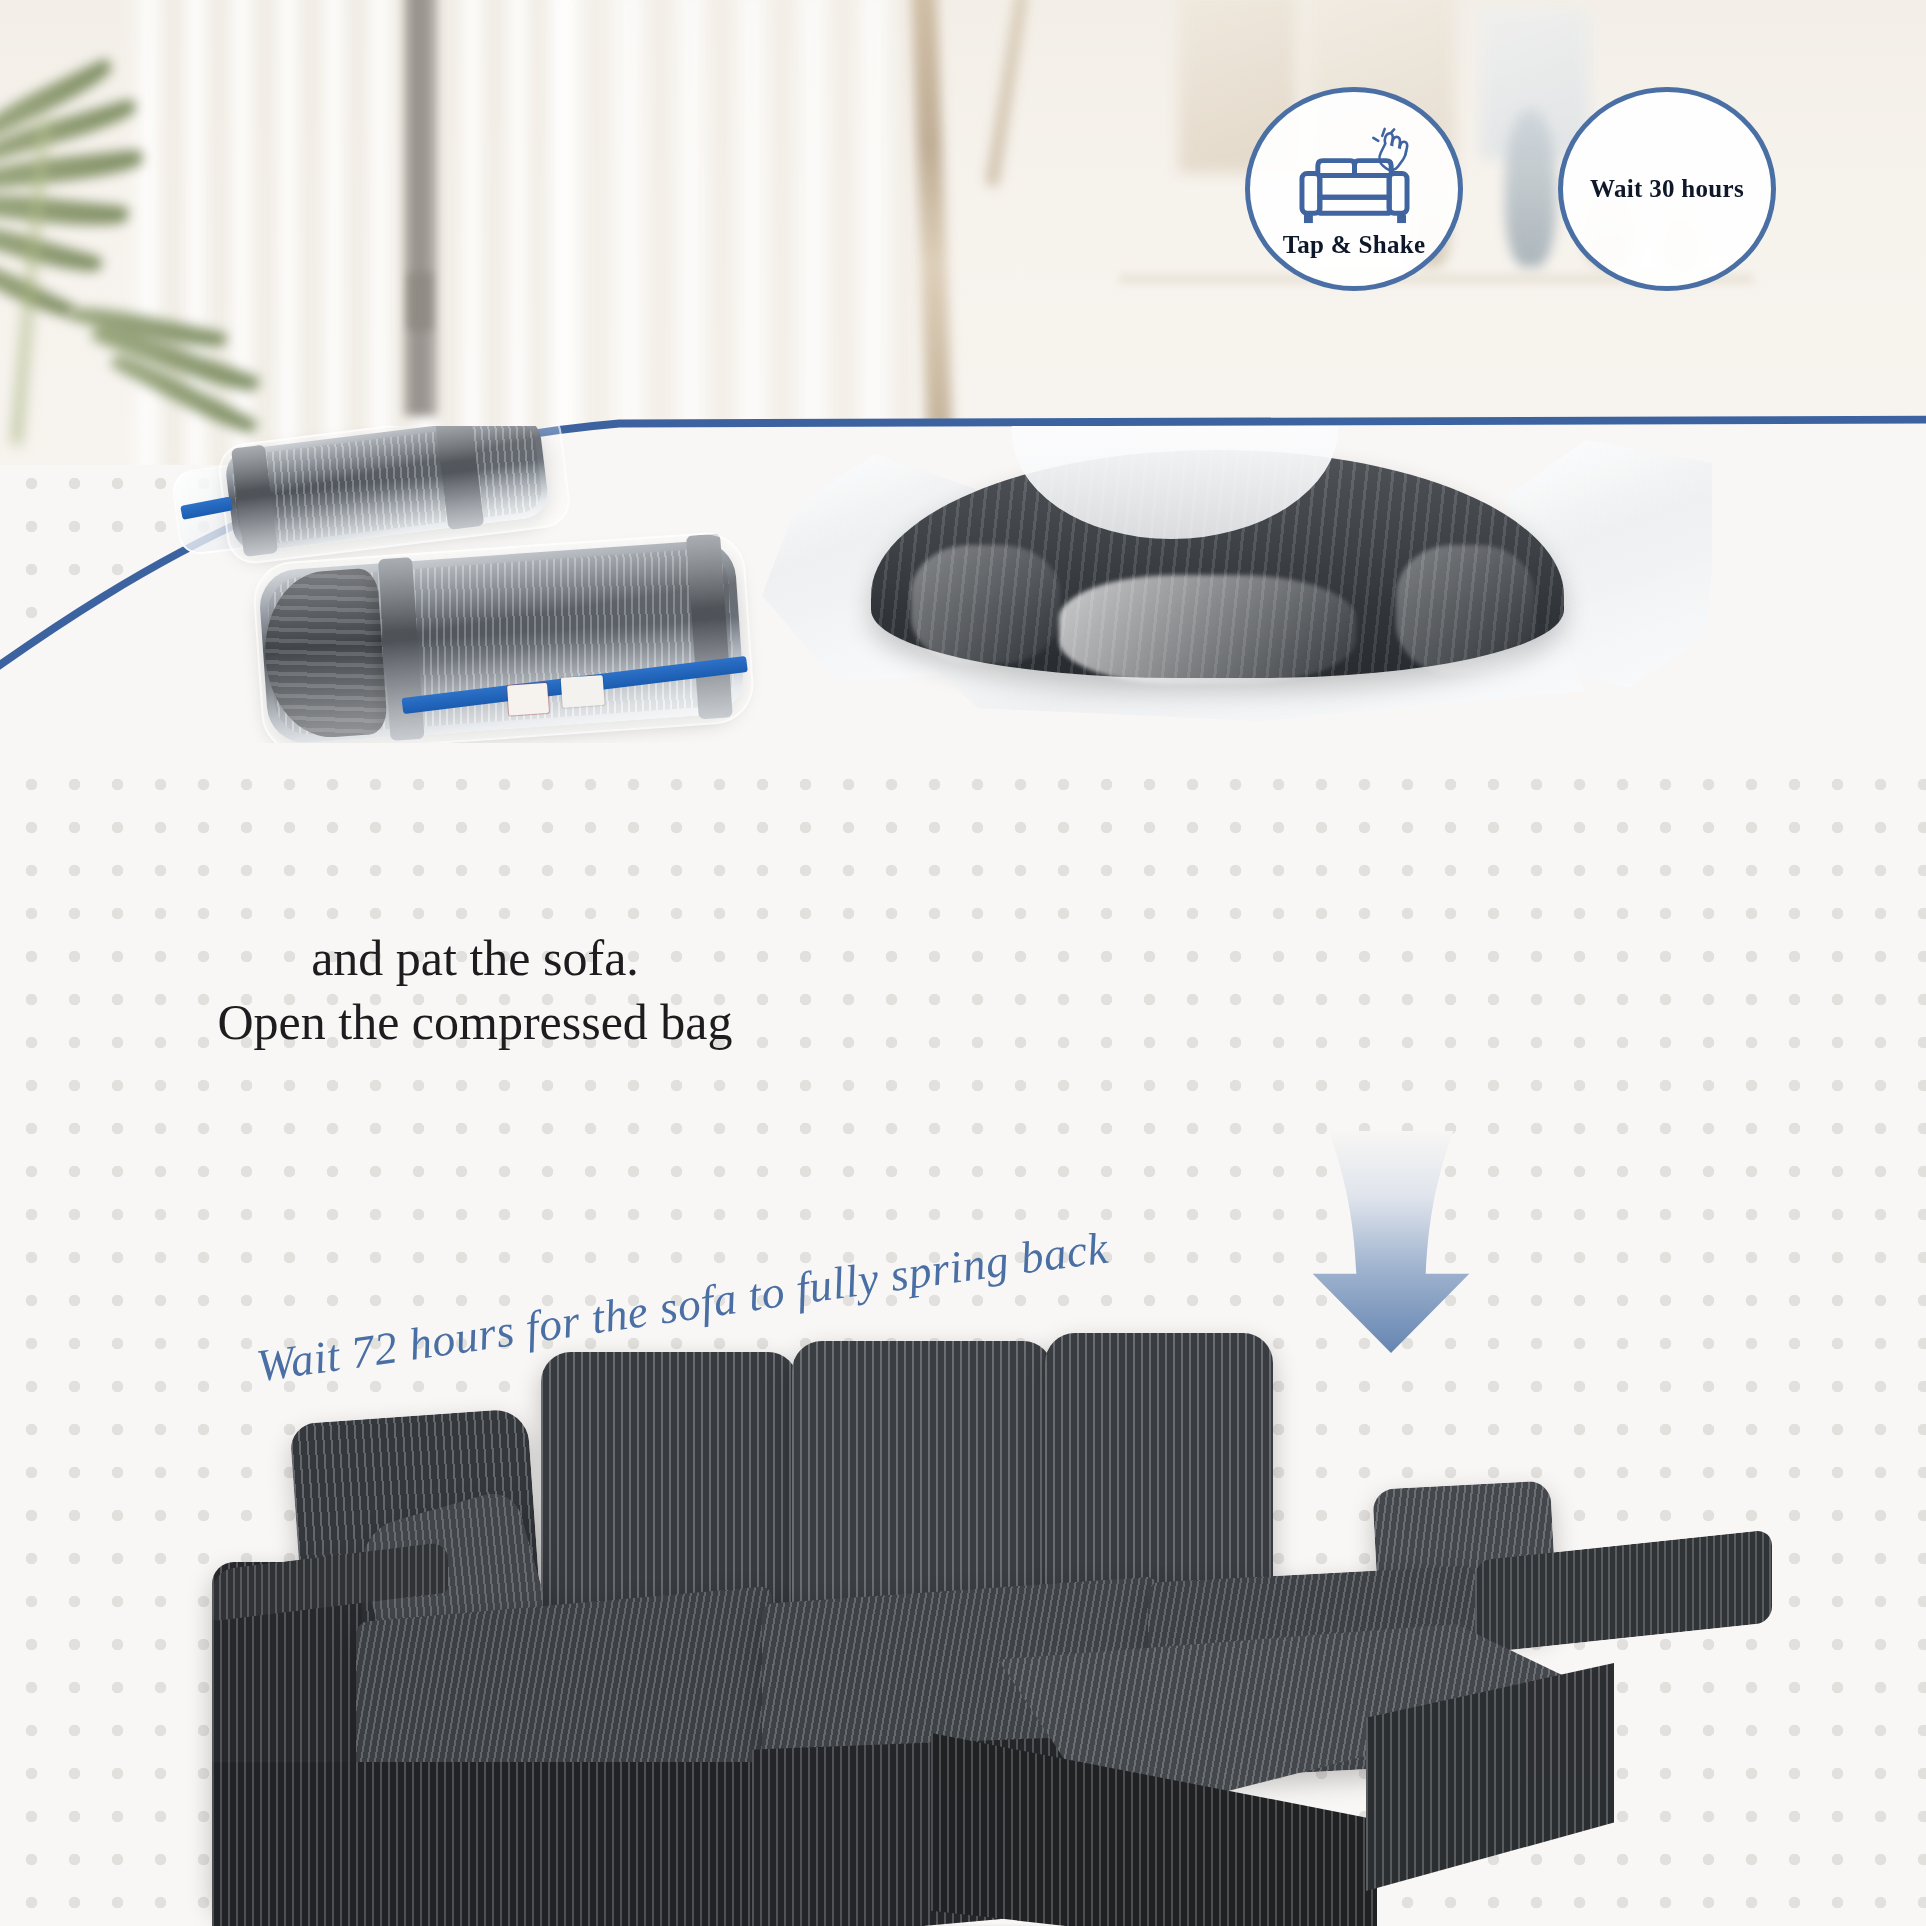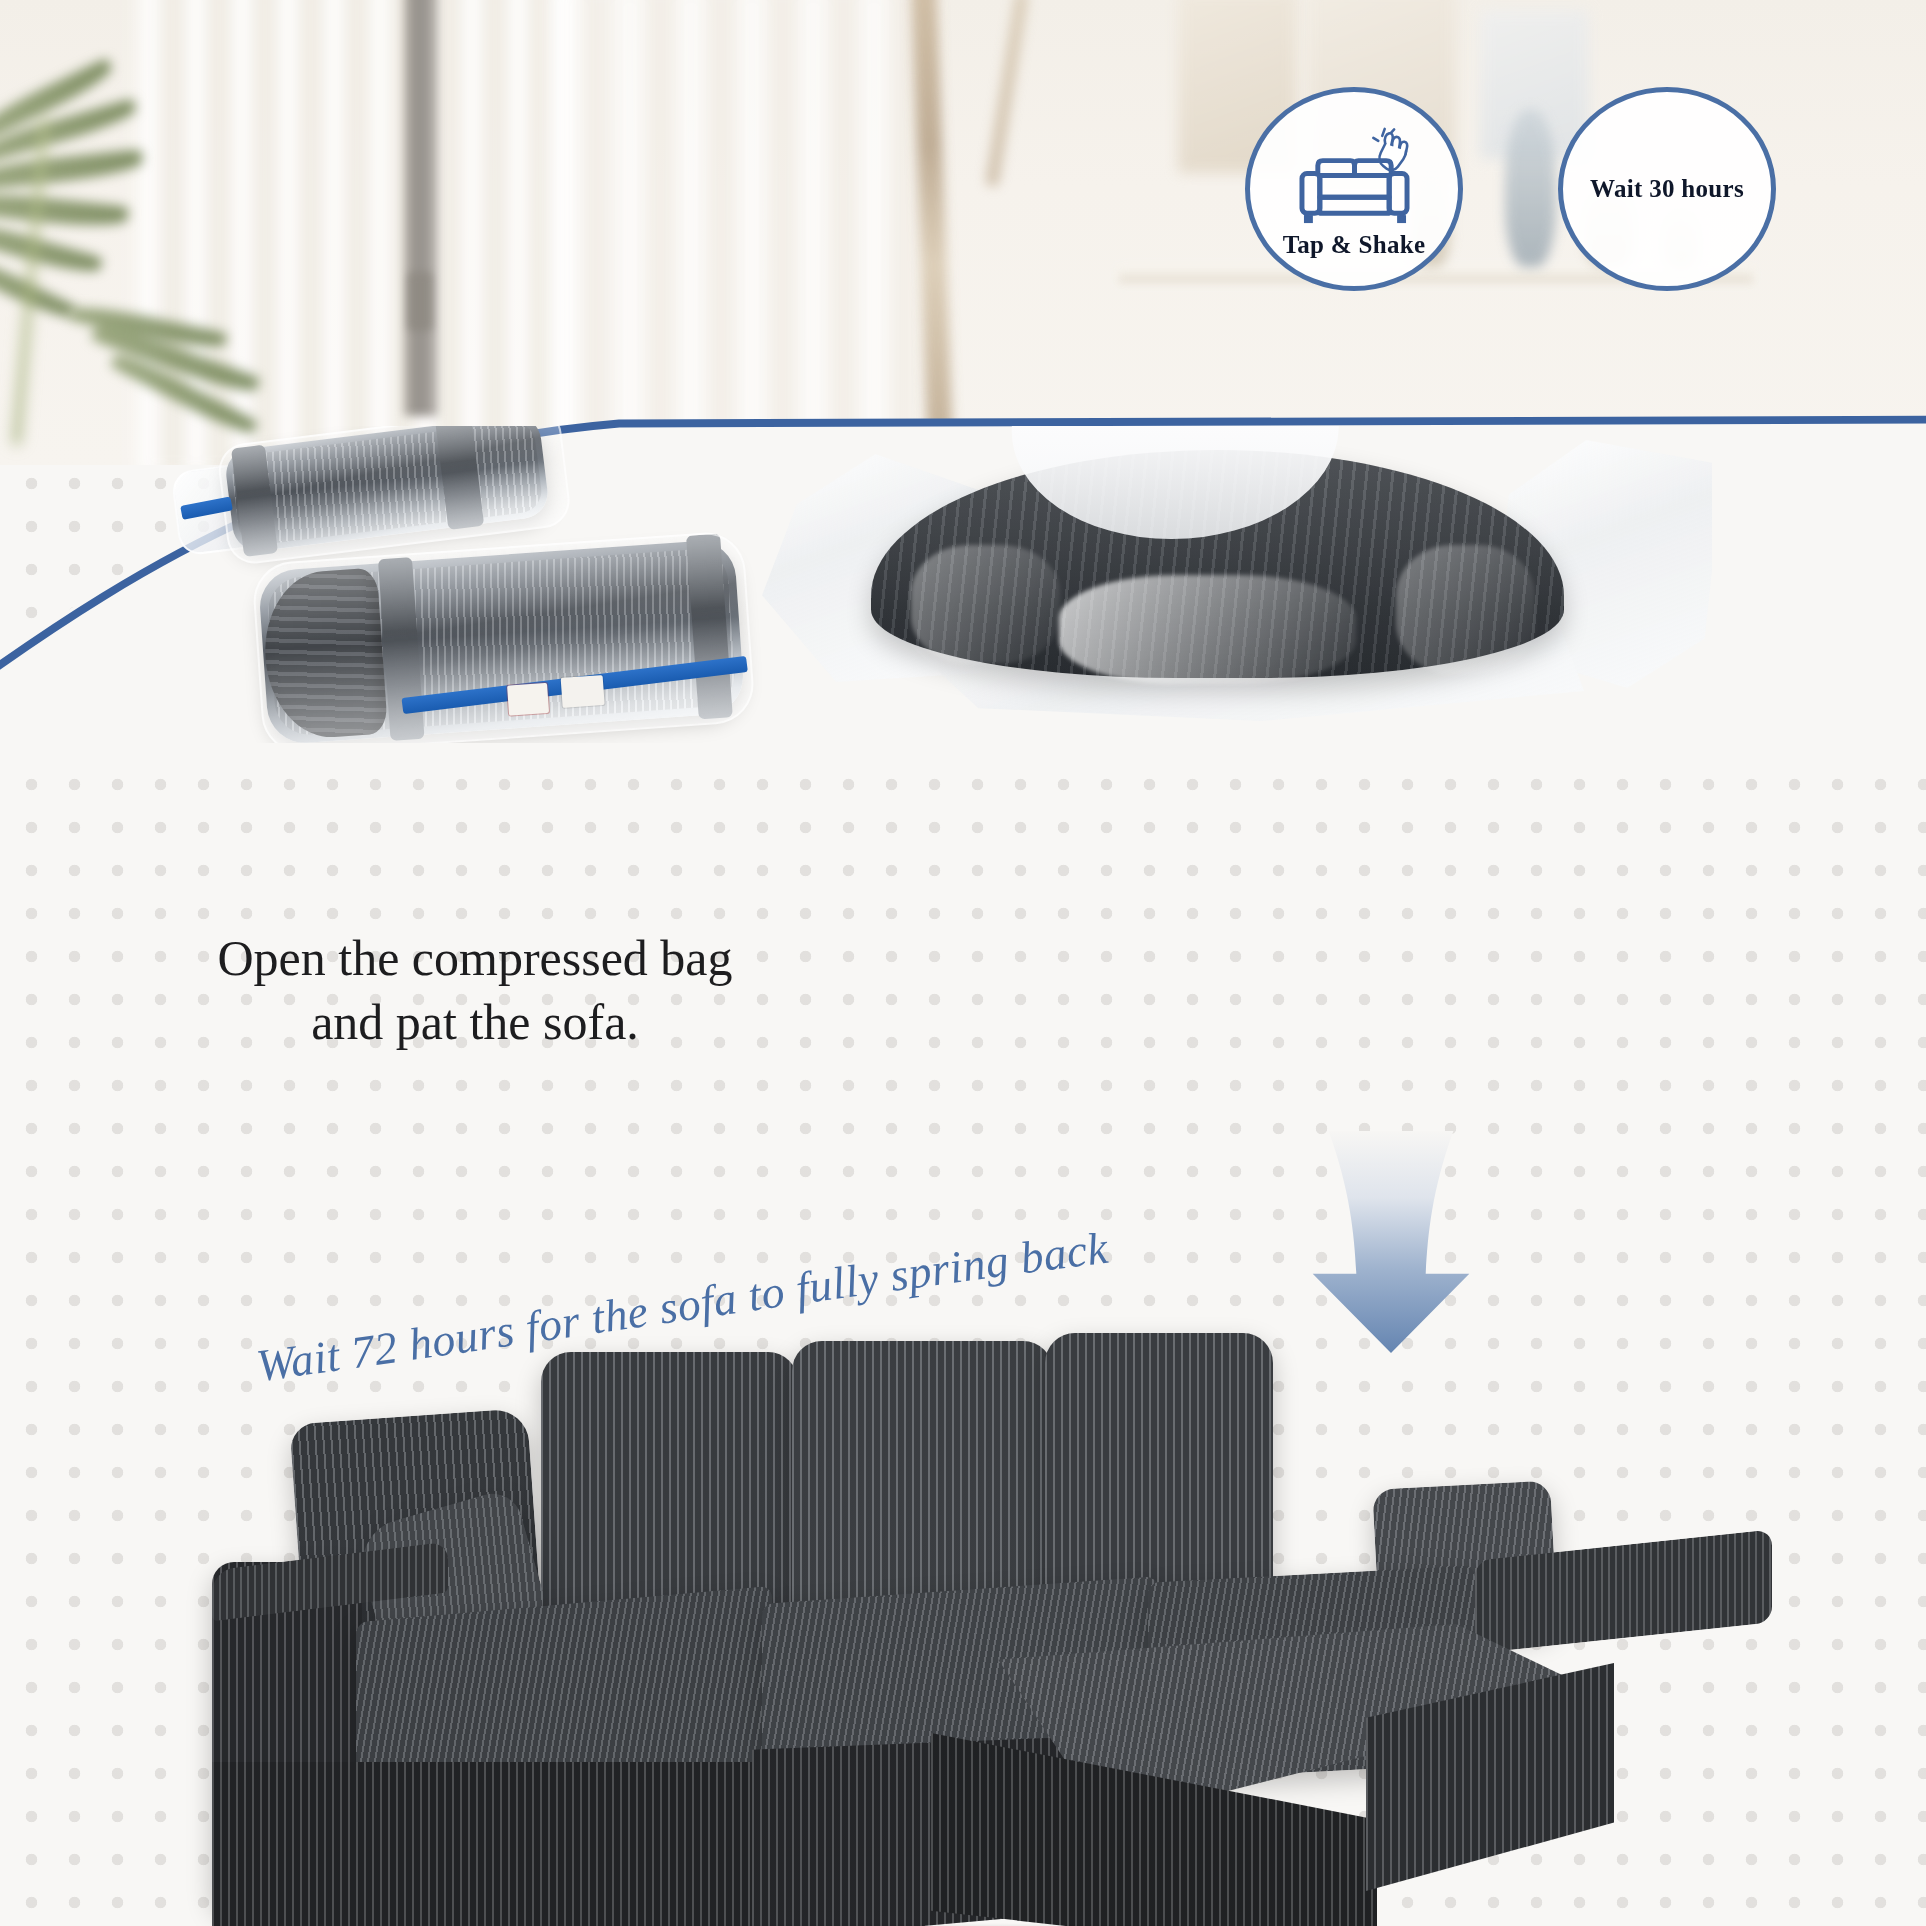--- a/index.html
+++ b/index.html
@@ -372,8 +372,8 @@
   </div>
 
   <div class="caption" id="caption-left">
+    <div>and pat the sofa.</div>
     <div>Open the compressed bag</div>
-    <div>and pat the sofa.</div>
   </div>
 
   <div class="arrow-wrap">

